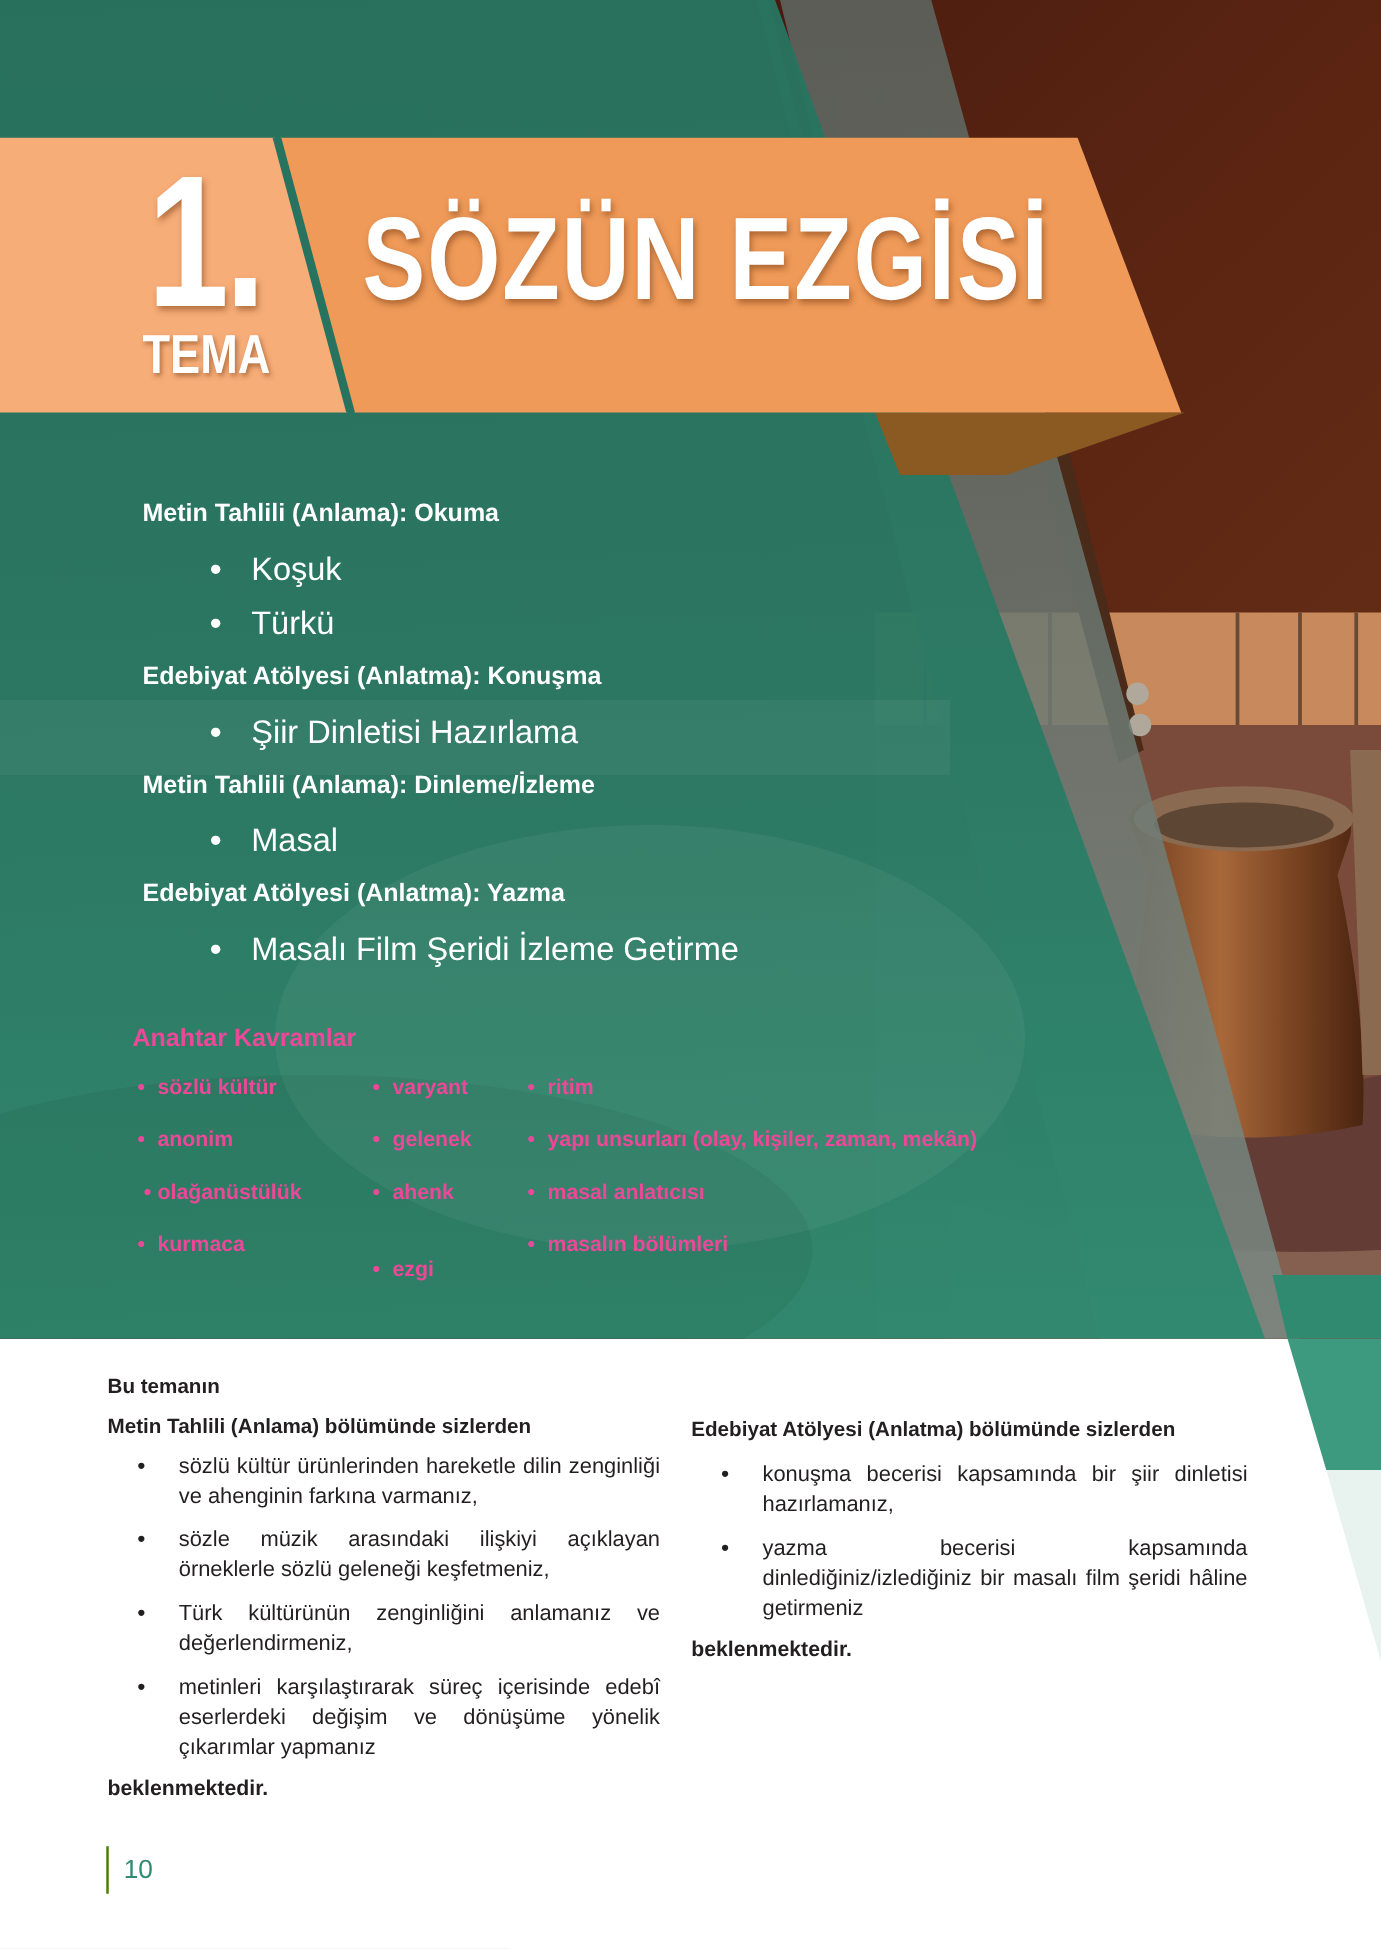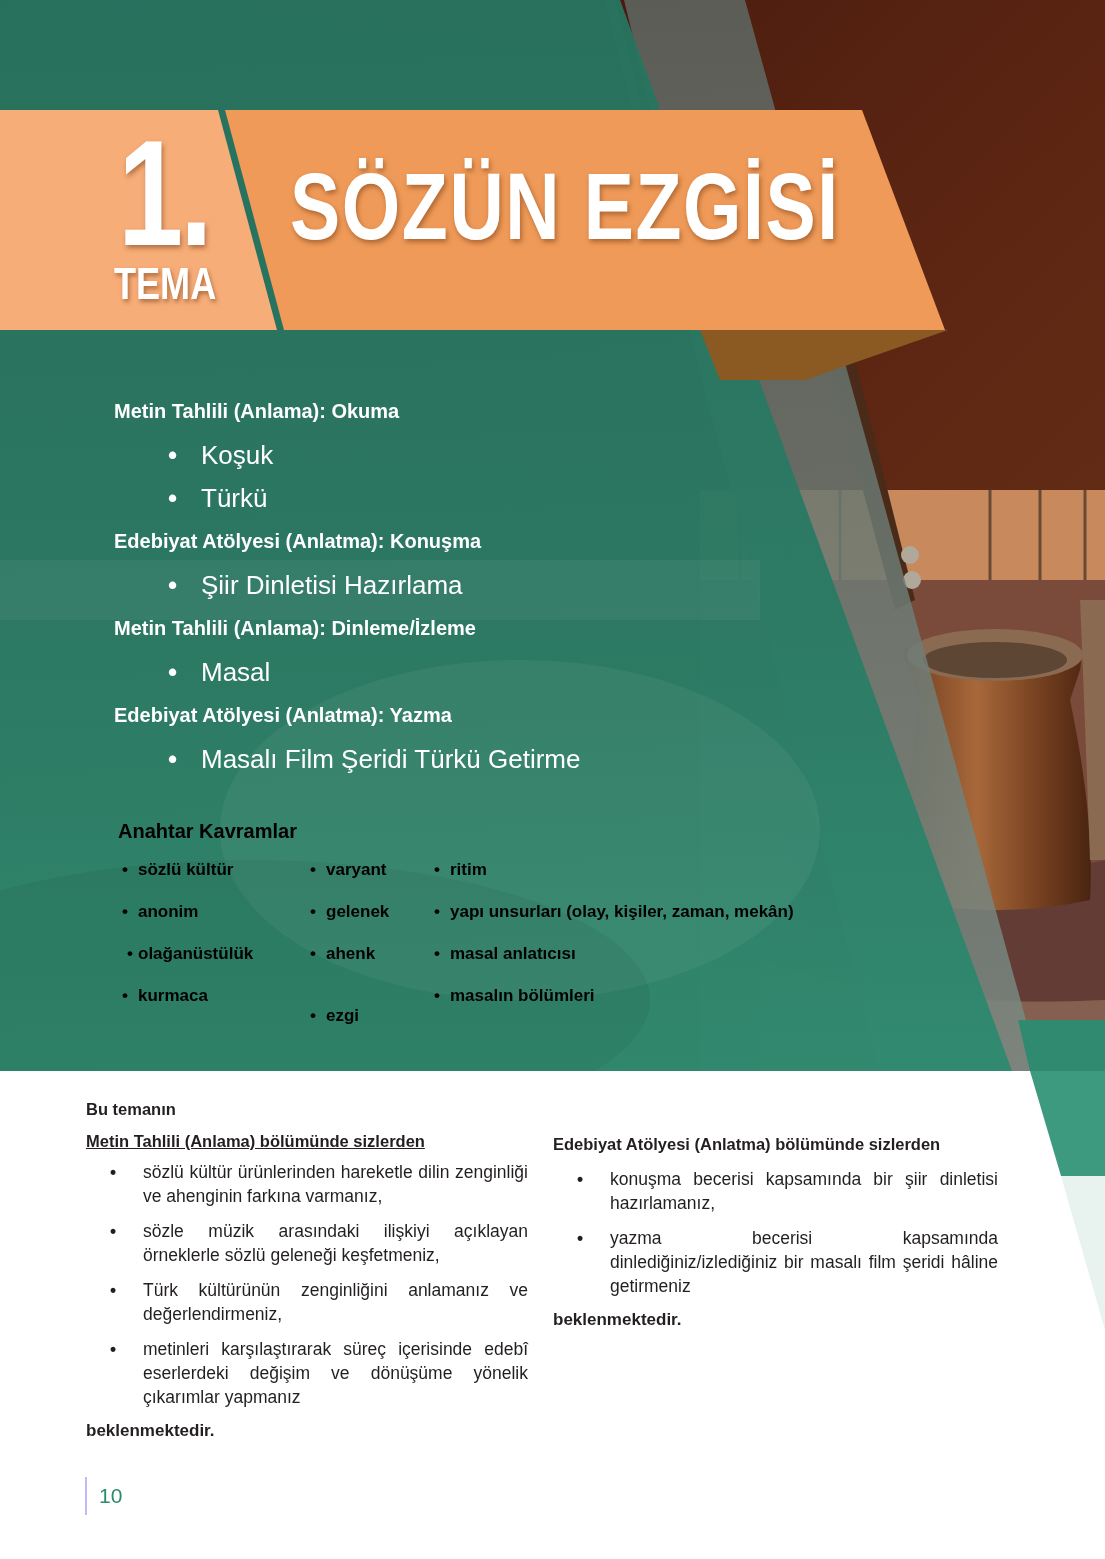--- a/index.html
+++ b/index.html
@@ -176,7 +176,7 @@
   <div class="sub-item"><span class="bullet">•</span><span>Masal</span></div>
 
   <div class="section-heading">Edebiyat Atölyesi (Anlatma): Yazma</div>
-  <div class="sub-item"><span class="bullet">•</span><span>Masalı Film Şeridi Türkü Getirme</span></div>
+  <div class="sub-item"><span class="bullet">•</span><span>Masalı Film Şeridi İzleme Getirme</span></div>
 </div>
 
 <div class="concepts">

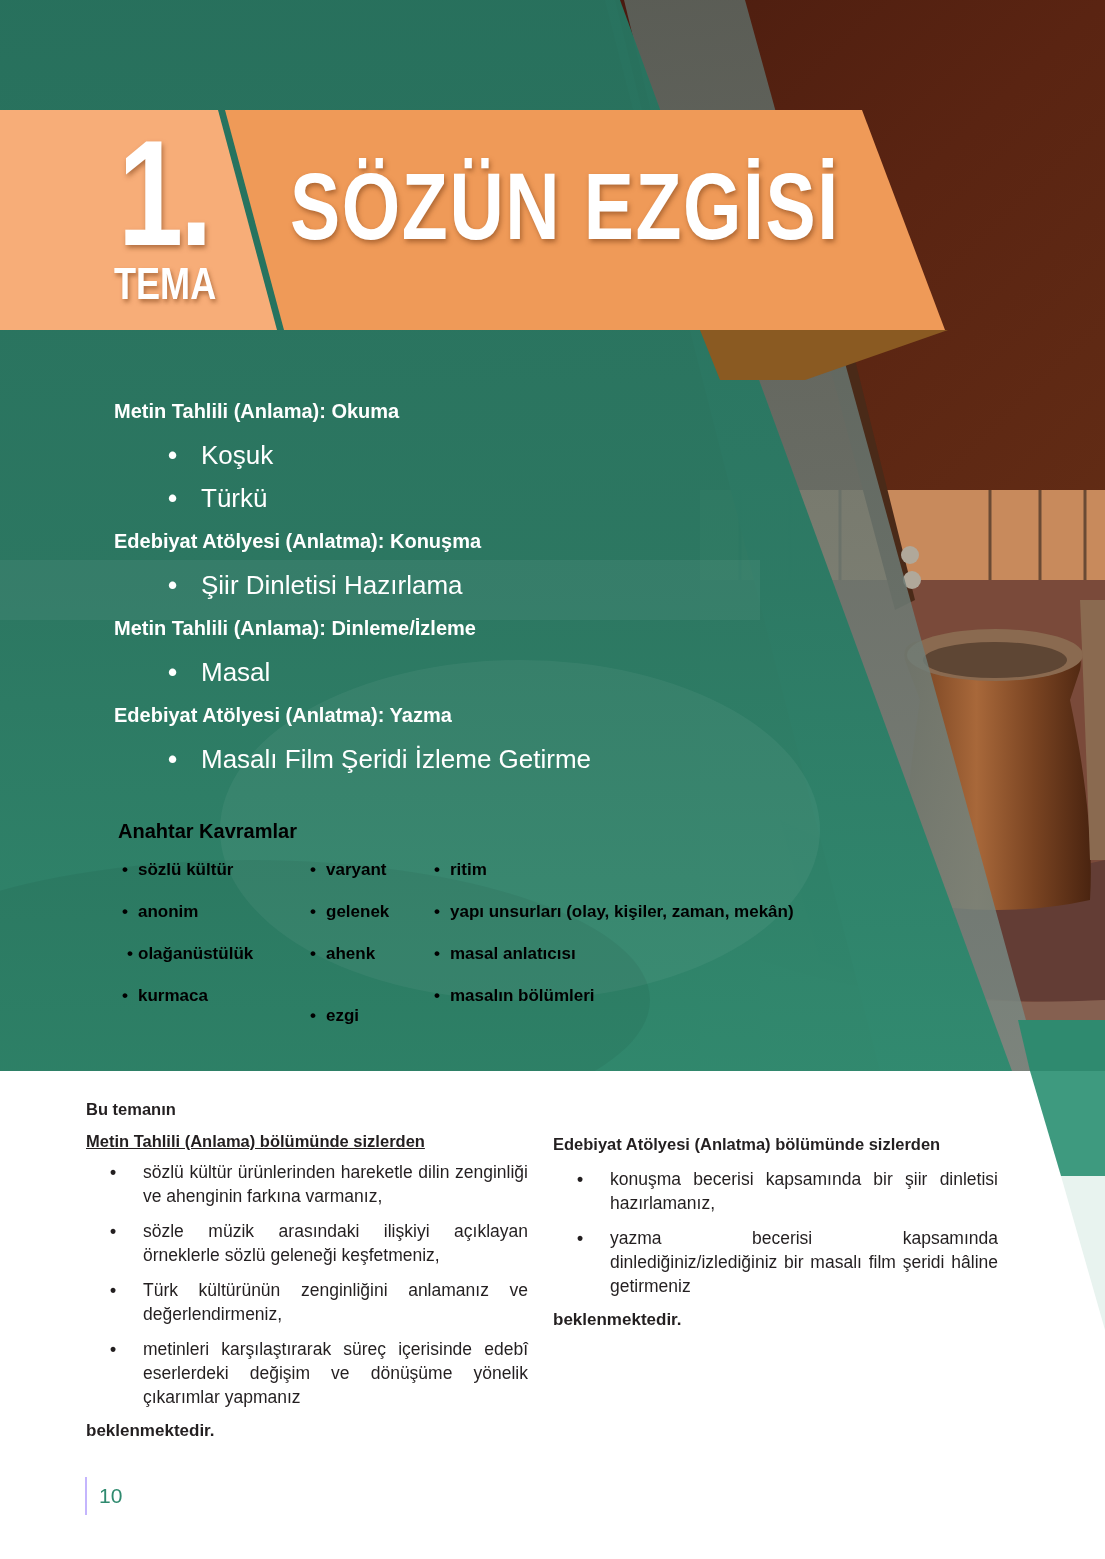--- a/index.html
+++ b/index.html
@@ -49,7 +49,7 @@
   .outline .sub-item .bullet { display: inline-block; width: 33px; font-weight: 700; }
 
   
-  .concepts { position: absolute; left: 118px; top: 817px; color: #000000; }
+  .concepts { position: absolute; left: 106px; top: 817px; color: #ec4899; }
   .concepts-title {
     font-family: "Liberation Sans", sans-serif; font-weight: 700;
     font-size: 20px; line-height: 28px; margin-bottom: 10px;

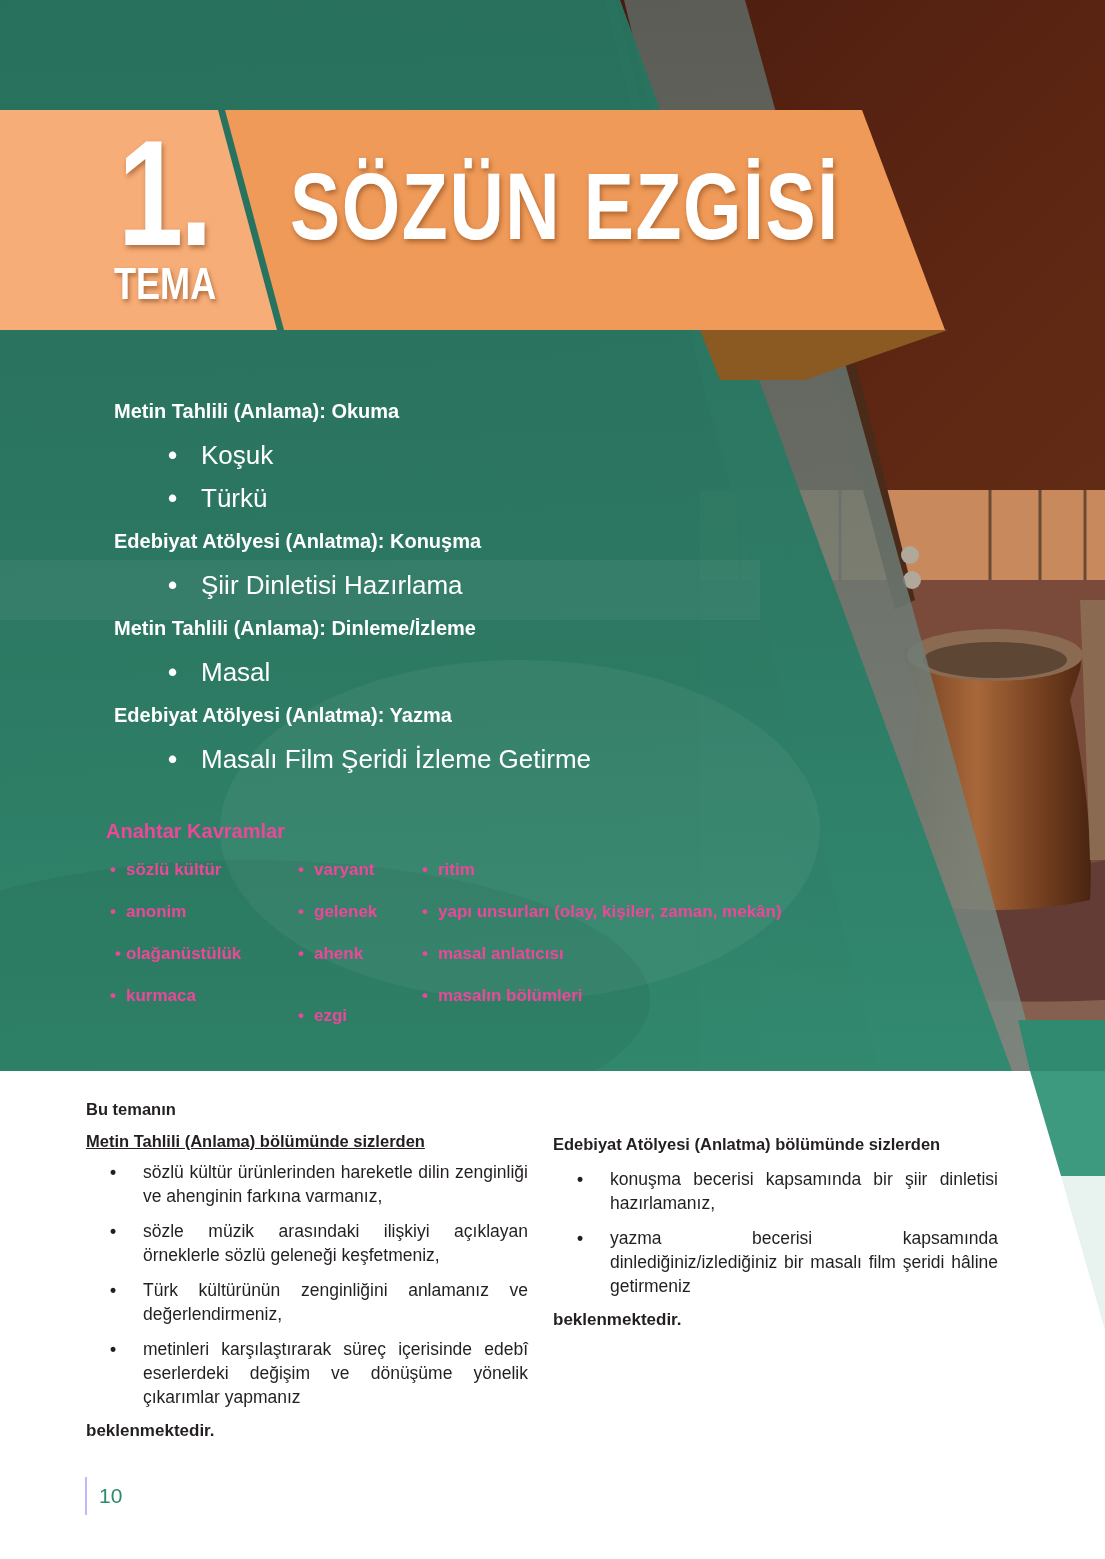--- a/index.html
+++ b/index.html
@@ -202,7 +202,7 @@
 
 <div class="lower col-left">
   <div class="lower-head" style="margin-bottom:10px;">Bu temanın</div>
-  <div class="lower-head" style="margin-bottom:8px;text-decoration:underline;">Metin Tahlili (Anlama) bölümünde sizlerden</div>
+  <div class="lower-head" style="margin-bottom:8px;">Metin Tahlili (Anlama) bölümünde sizlerden</div>
   <ul class="lower-list">
     <li style="margin-bottom:11px;"><span class="bullet-mark">•</span><span>sözlü kültür ürünlerinden hareketle dilin zenginliği ve ahenginin farkına varmanız,</span></li>
     <li style="margin-bottom:11px;"><span class="bullet-mark">•</span><span>sözle müzik arasındaki ilişkiyi açıklayan örneklerle sözlü geleneği keşfetmeniz,</span></li>

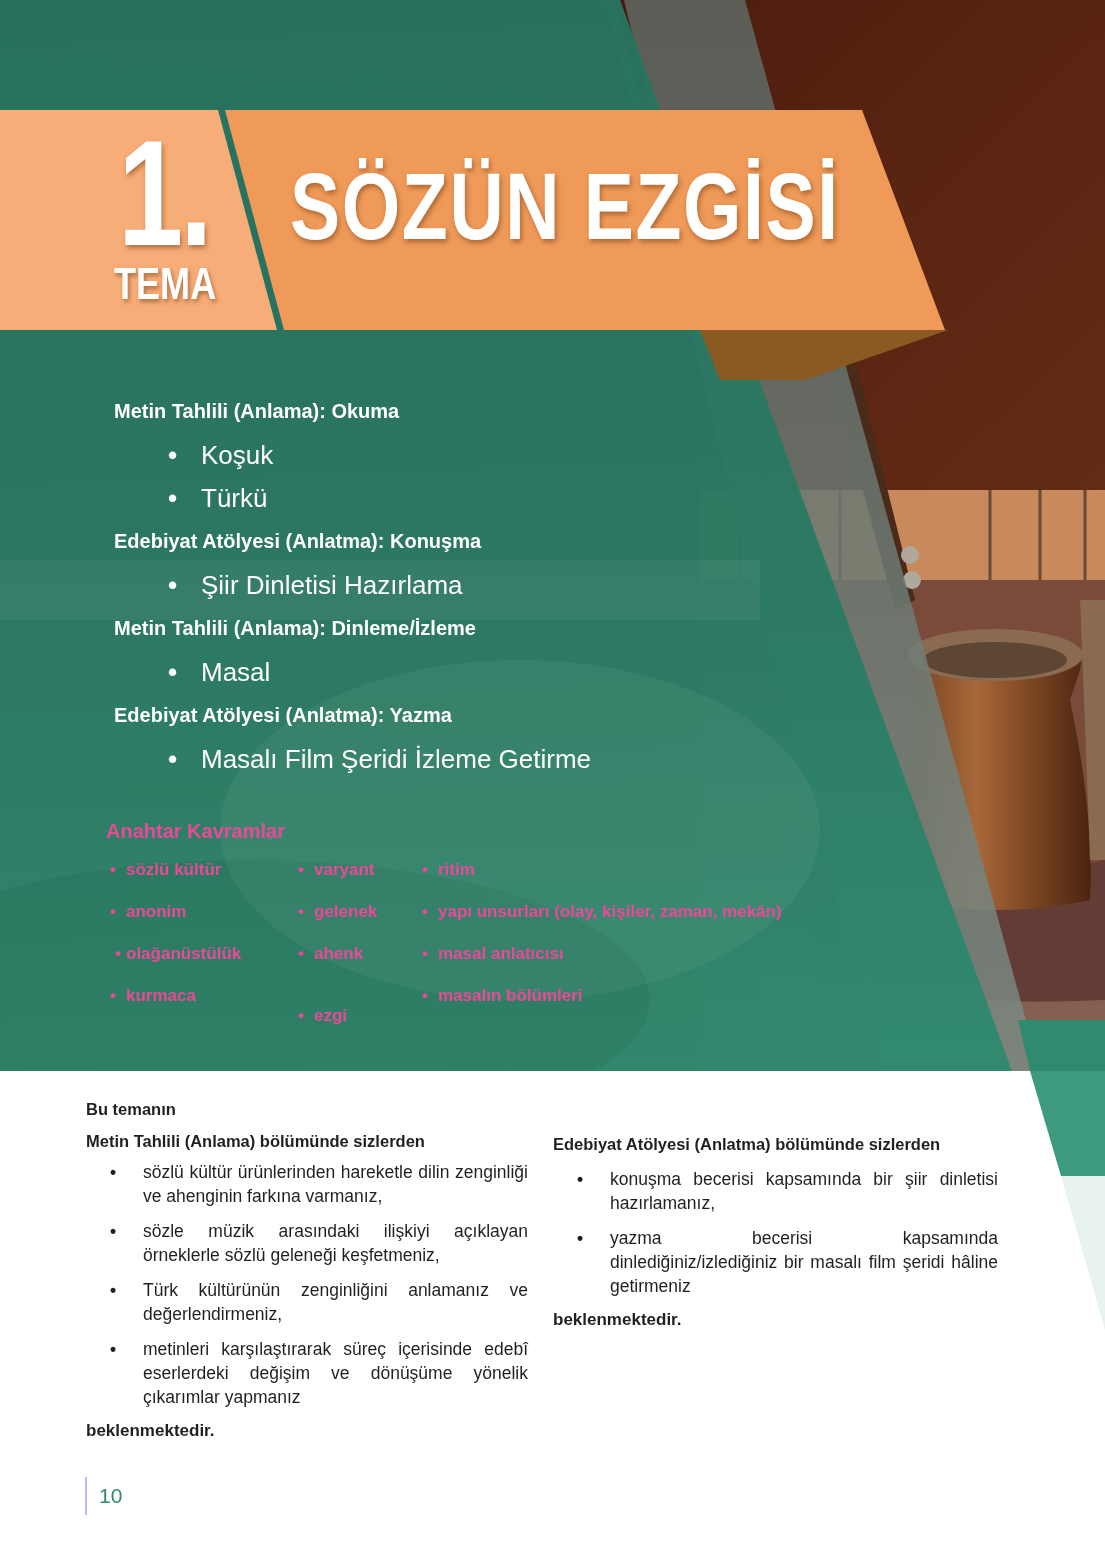--- a/index.html
+++ b/index.html
@@ -76,7 +76,7 @@
   }
   .page-number {
     position: absolute; left: 85px; top: 1477px; height: 38px;
-    border-left: 2px solid #c4b5fd; padding-left: 12px;
+    border-left: 2px solid #4d7c0f; padding-left: 12px;
     font-family: "Liberation Sans", sans-serif; font-size: 21px; line-height: 38px; color: #2f8a6f;
   }
 </style>

